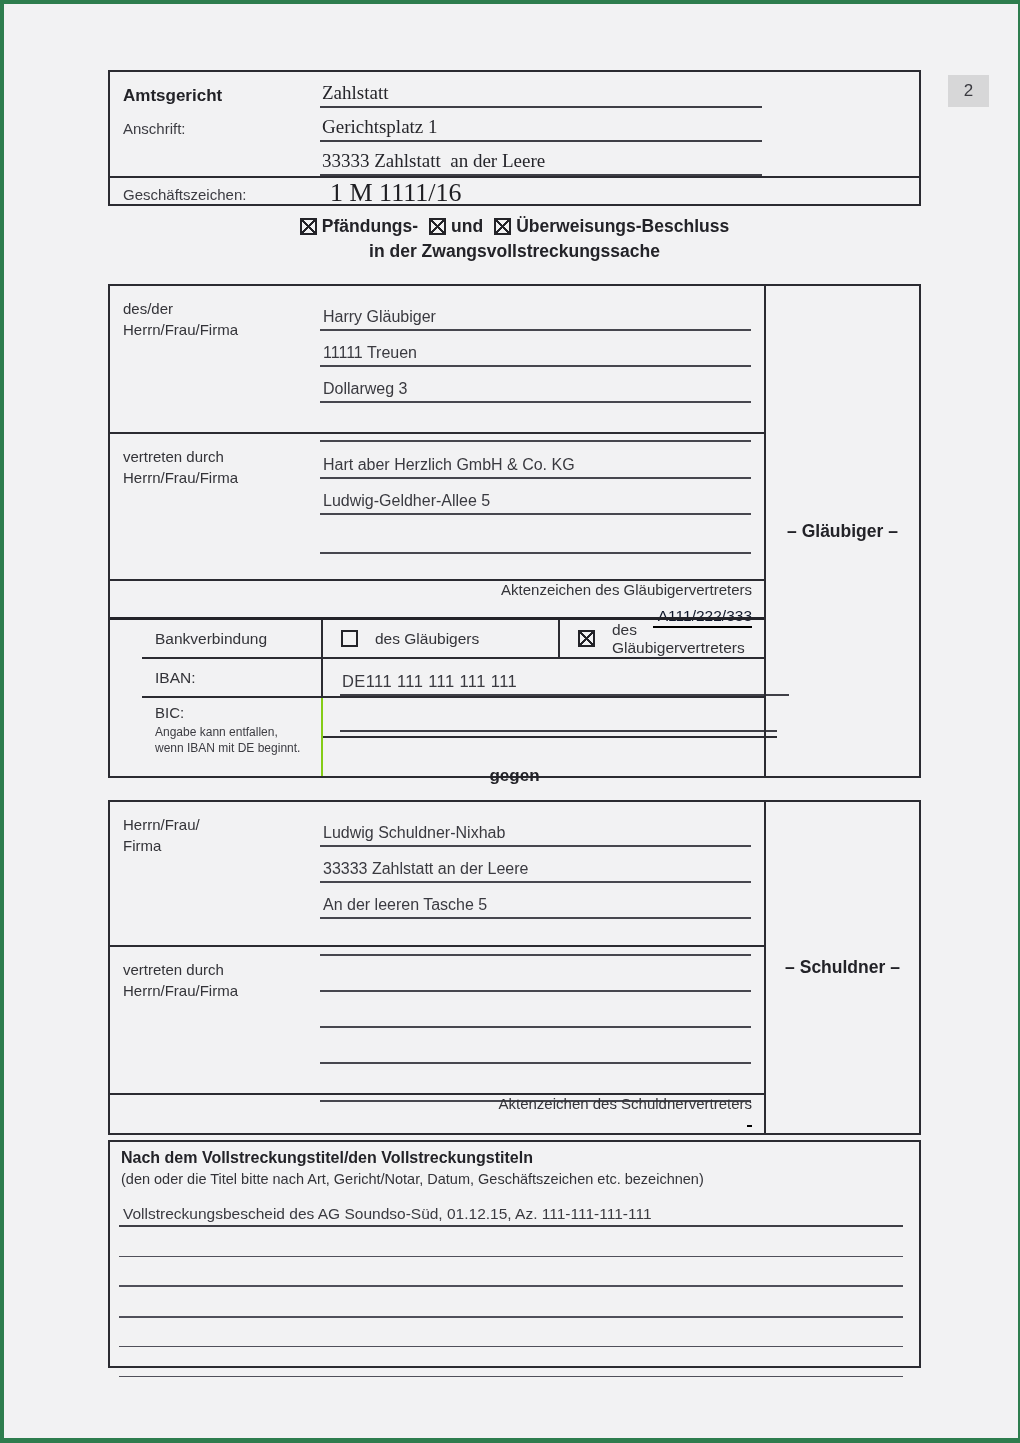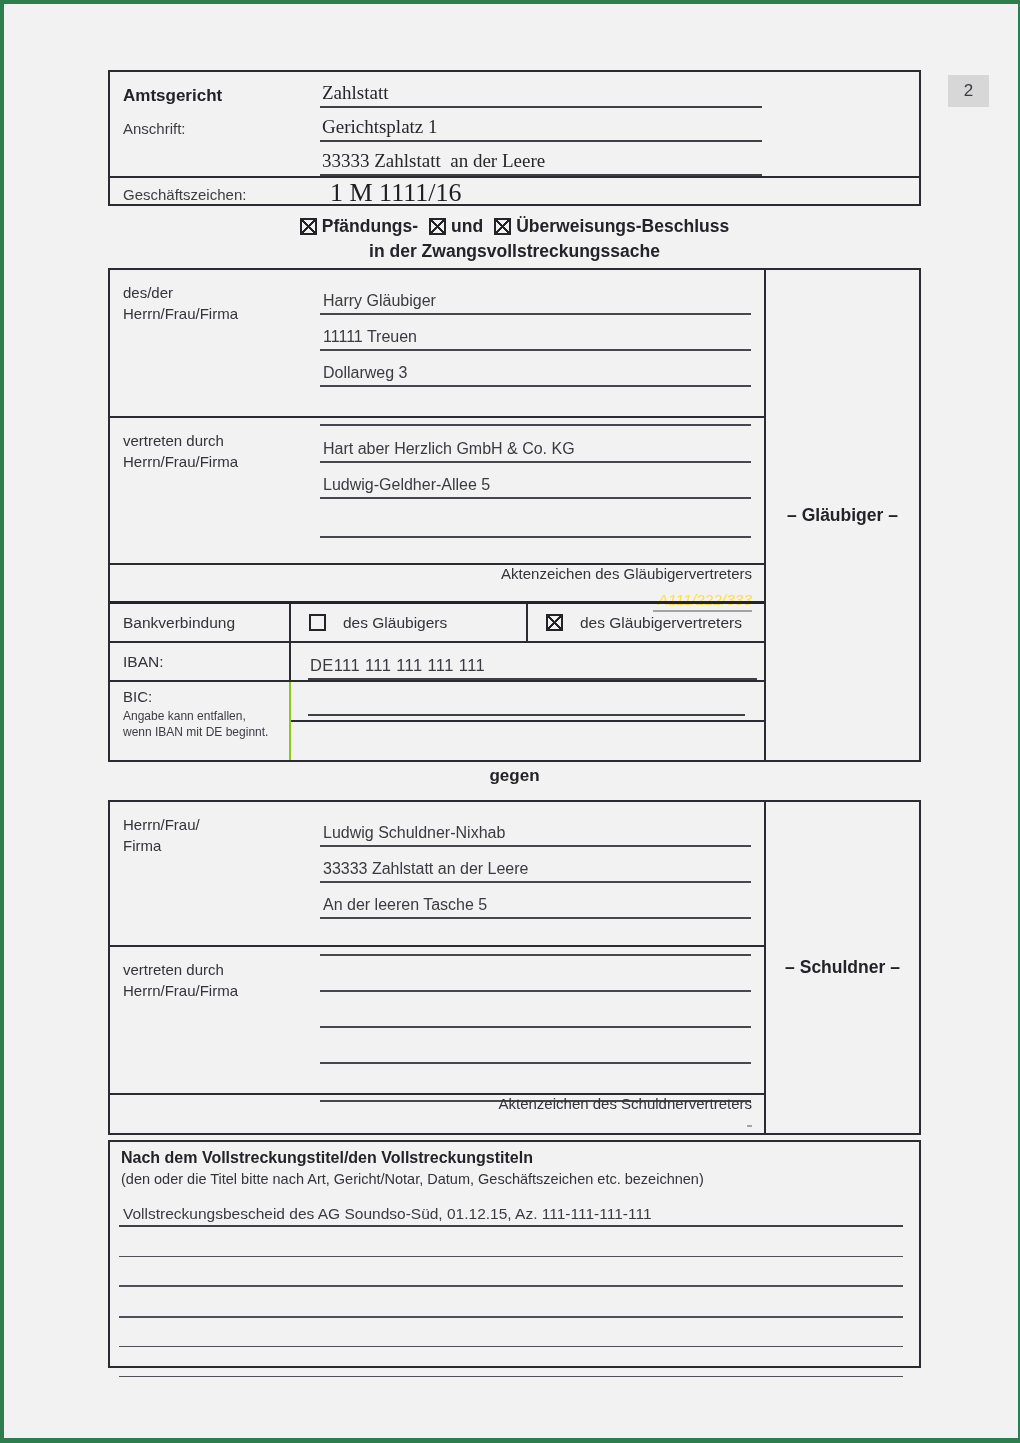--- a/index.html
+++ b/index.html
@@ -163,7 +163,7 @@
     <div class="title-line2">in der Zwangsvollstreckungssache</div>
   </div>
 
-  <div class="abs box party-box" style="left:108px;top:268px;width:813px;height:494px;">
+  <div class="abs box party-box" style="left:108px;top:284px;width:813px;height:494px;">
     <div class="pb-main">
       <div class="sec" style="height:146px;">
         <div class="sec-labels">

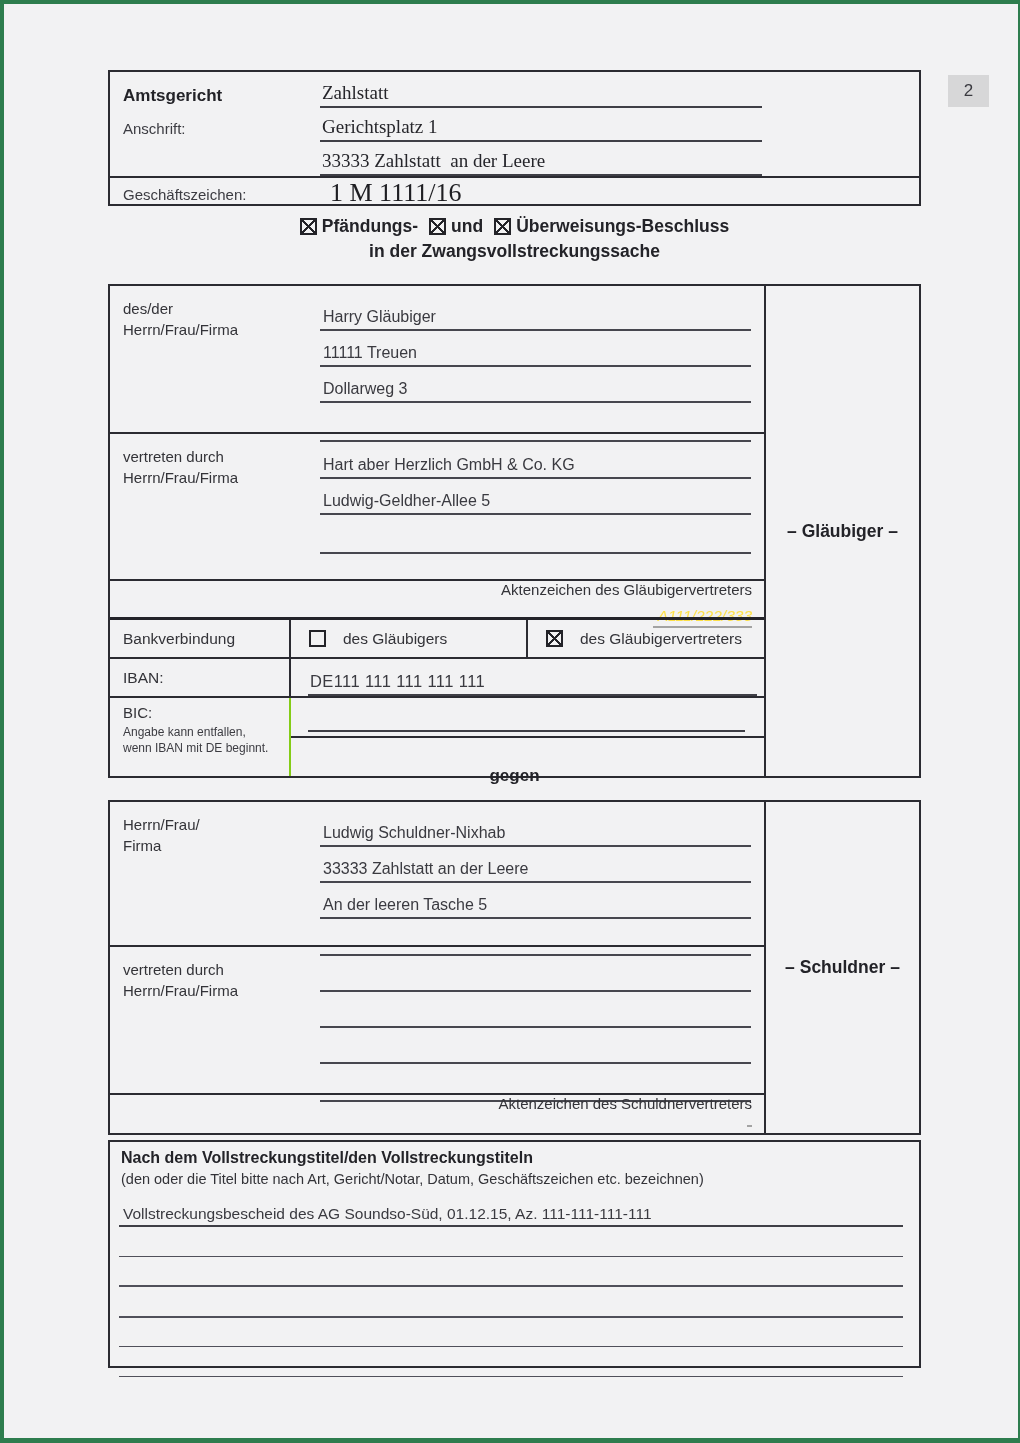--- a/index.html
+++ b/index.html
@@ -79,7 +79,7 @@
   .hrest{height:31px;}
   .ref-row{display:flex;align-items:flex-end;padding:0 12px 6px 13px;gap:8px;flex-direction:column;}
   .ref-label{font-size:15px;color:#333338;white-space:nowrap;padding-bottom:1px;}
-  .ref-value{flex:1;border-bottom:2px solid #a3a3a3;font-size:15.5px;color:#fde047;padding:0 0 1px 5px;min-width:0;font-style:italic;}
+  .ref-value{flex:1;border-bottom:2px solid #000000;font-size:15.5px;color:#0f172a;padding:0 0 1px 5px;min-width:0;}
 
   
   .bank{border-top:3px solid #232329;display:flex;flex-direction:column;flex:1;}

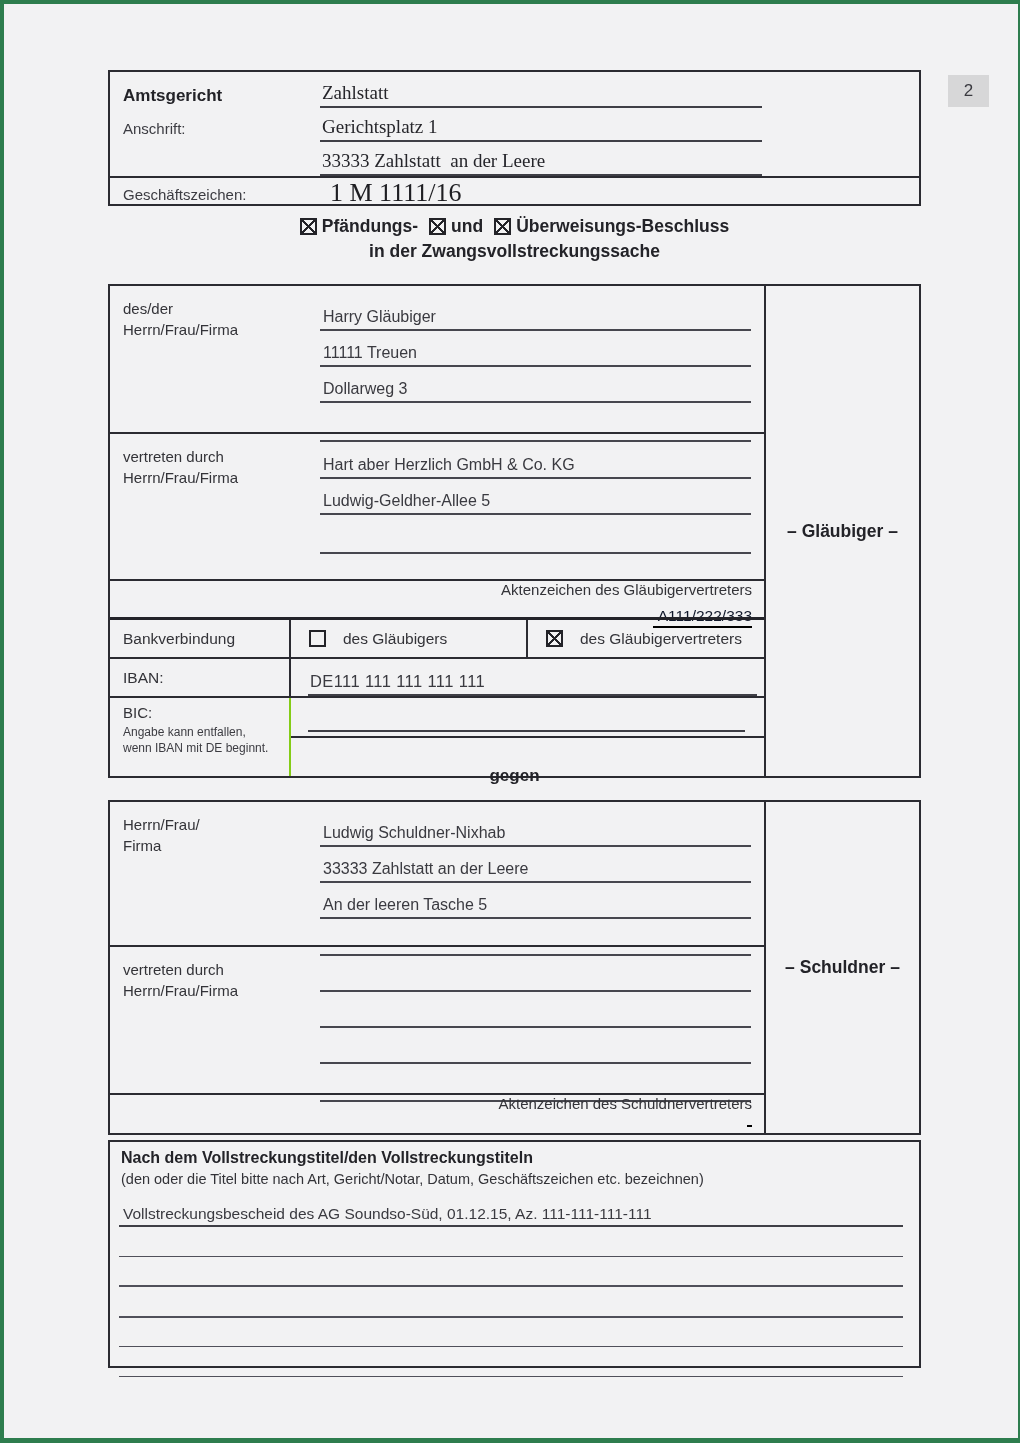--- a/index.html
+++ b/index.html
@@ -82,7 +82,7 @@
   .ref-value{flex:1;border-bottom:2px solid #000000;font-size:15.5px;color:#0f172a;padding:0 0 1px 5px;min-width:0;}
 
   
-  .bank{border-top:3px solid #232329;display:flex;flex-direction:column;flex:1;}
+  .bank{border-top:3px solid #232329;display:flex;flex-direction:column;flex:1;padding-left:32px;}
   .bank-row1{height:37px;display:flex;}
   .bank-cell{display:flex;align-items:center;box-sizing:border-box;font-size:15.5px;color:#333338;}
   .bc-label{width:181px;border-right:2px solid #2b2b31;padding-left:13px;flex:none;}

